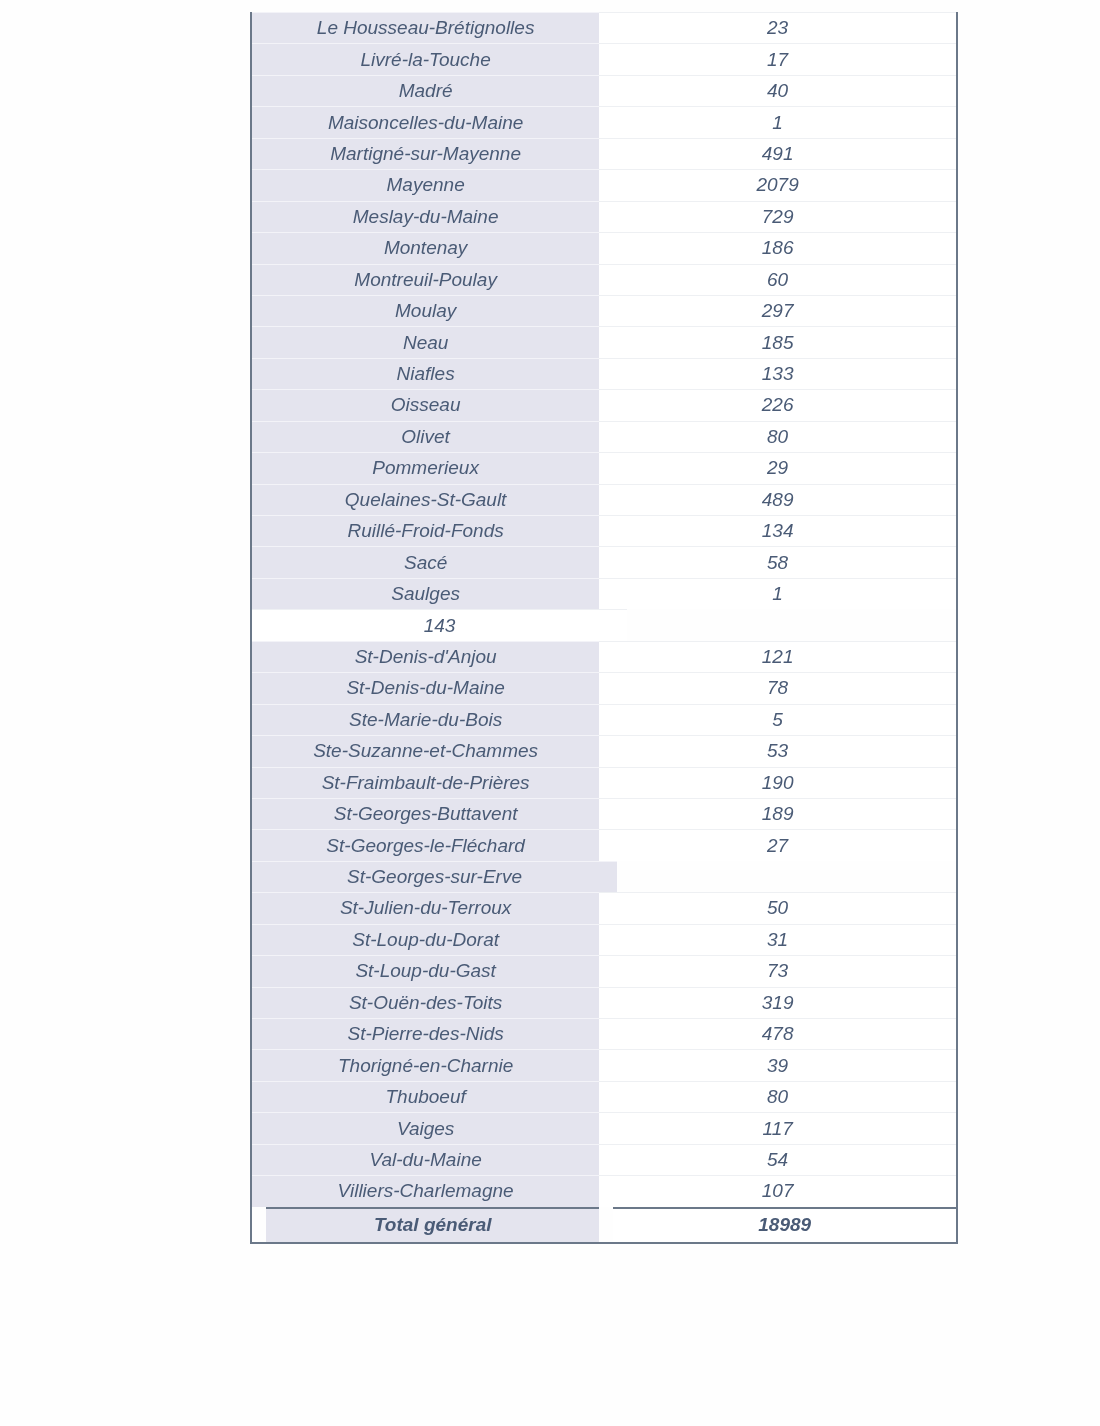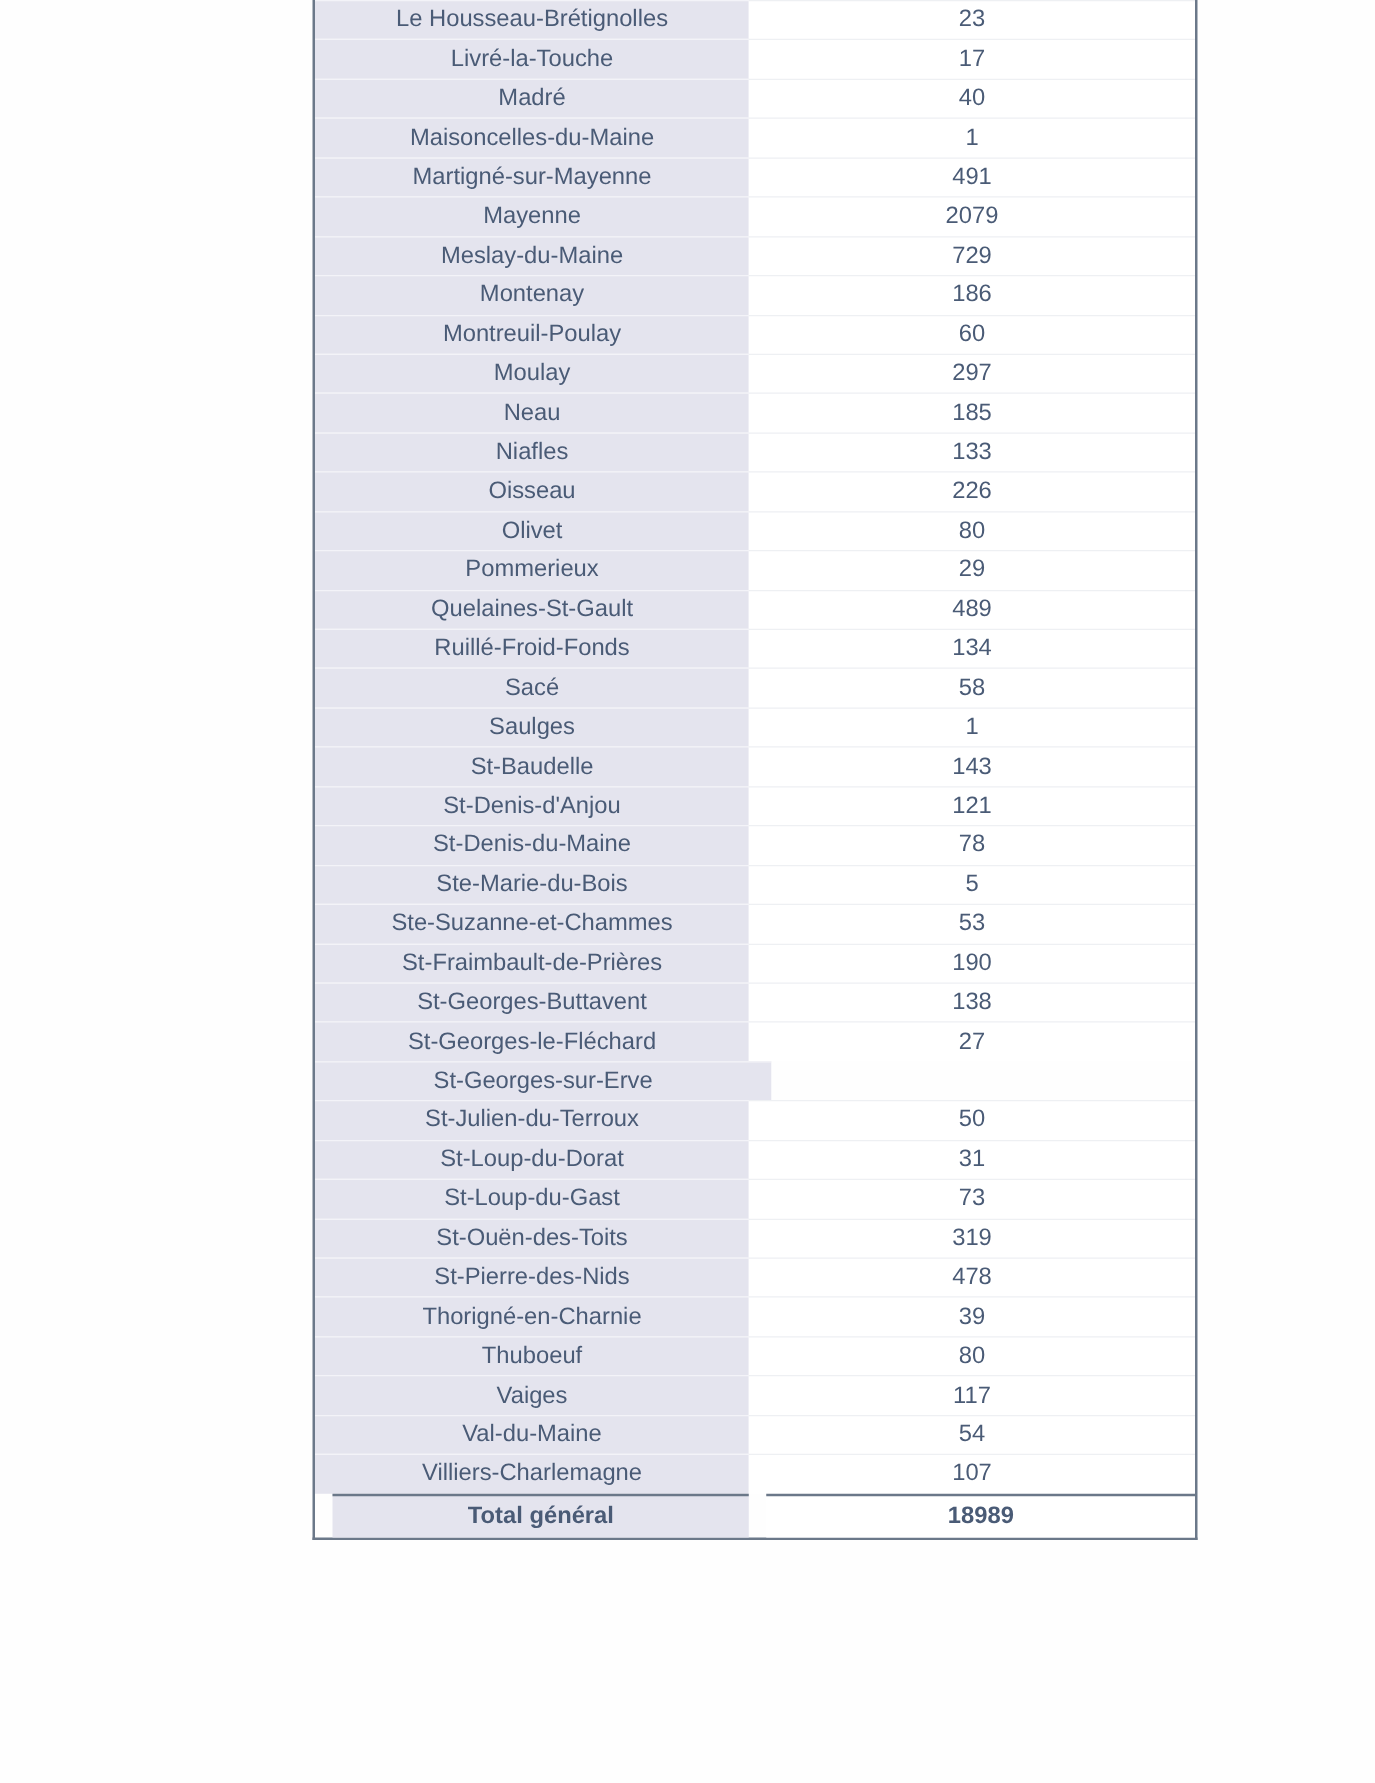--- a/index.html
+++ b/index.html
@@ -22,11 +22,12 @@
   .data-table{
     position:absolute;
     left:250px;
-    top:0;
+    top:12px;
     width:708px;
     border-left:2px solid var(--border);
     border-right:2px solid var(--border);
     border-bottom:2px solid var(--border);
+    font-style:italic;
   }
   .row{
     display:flex;

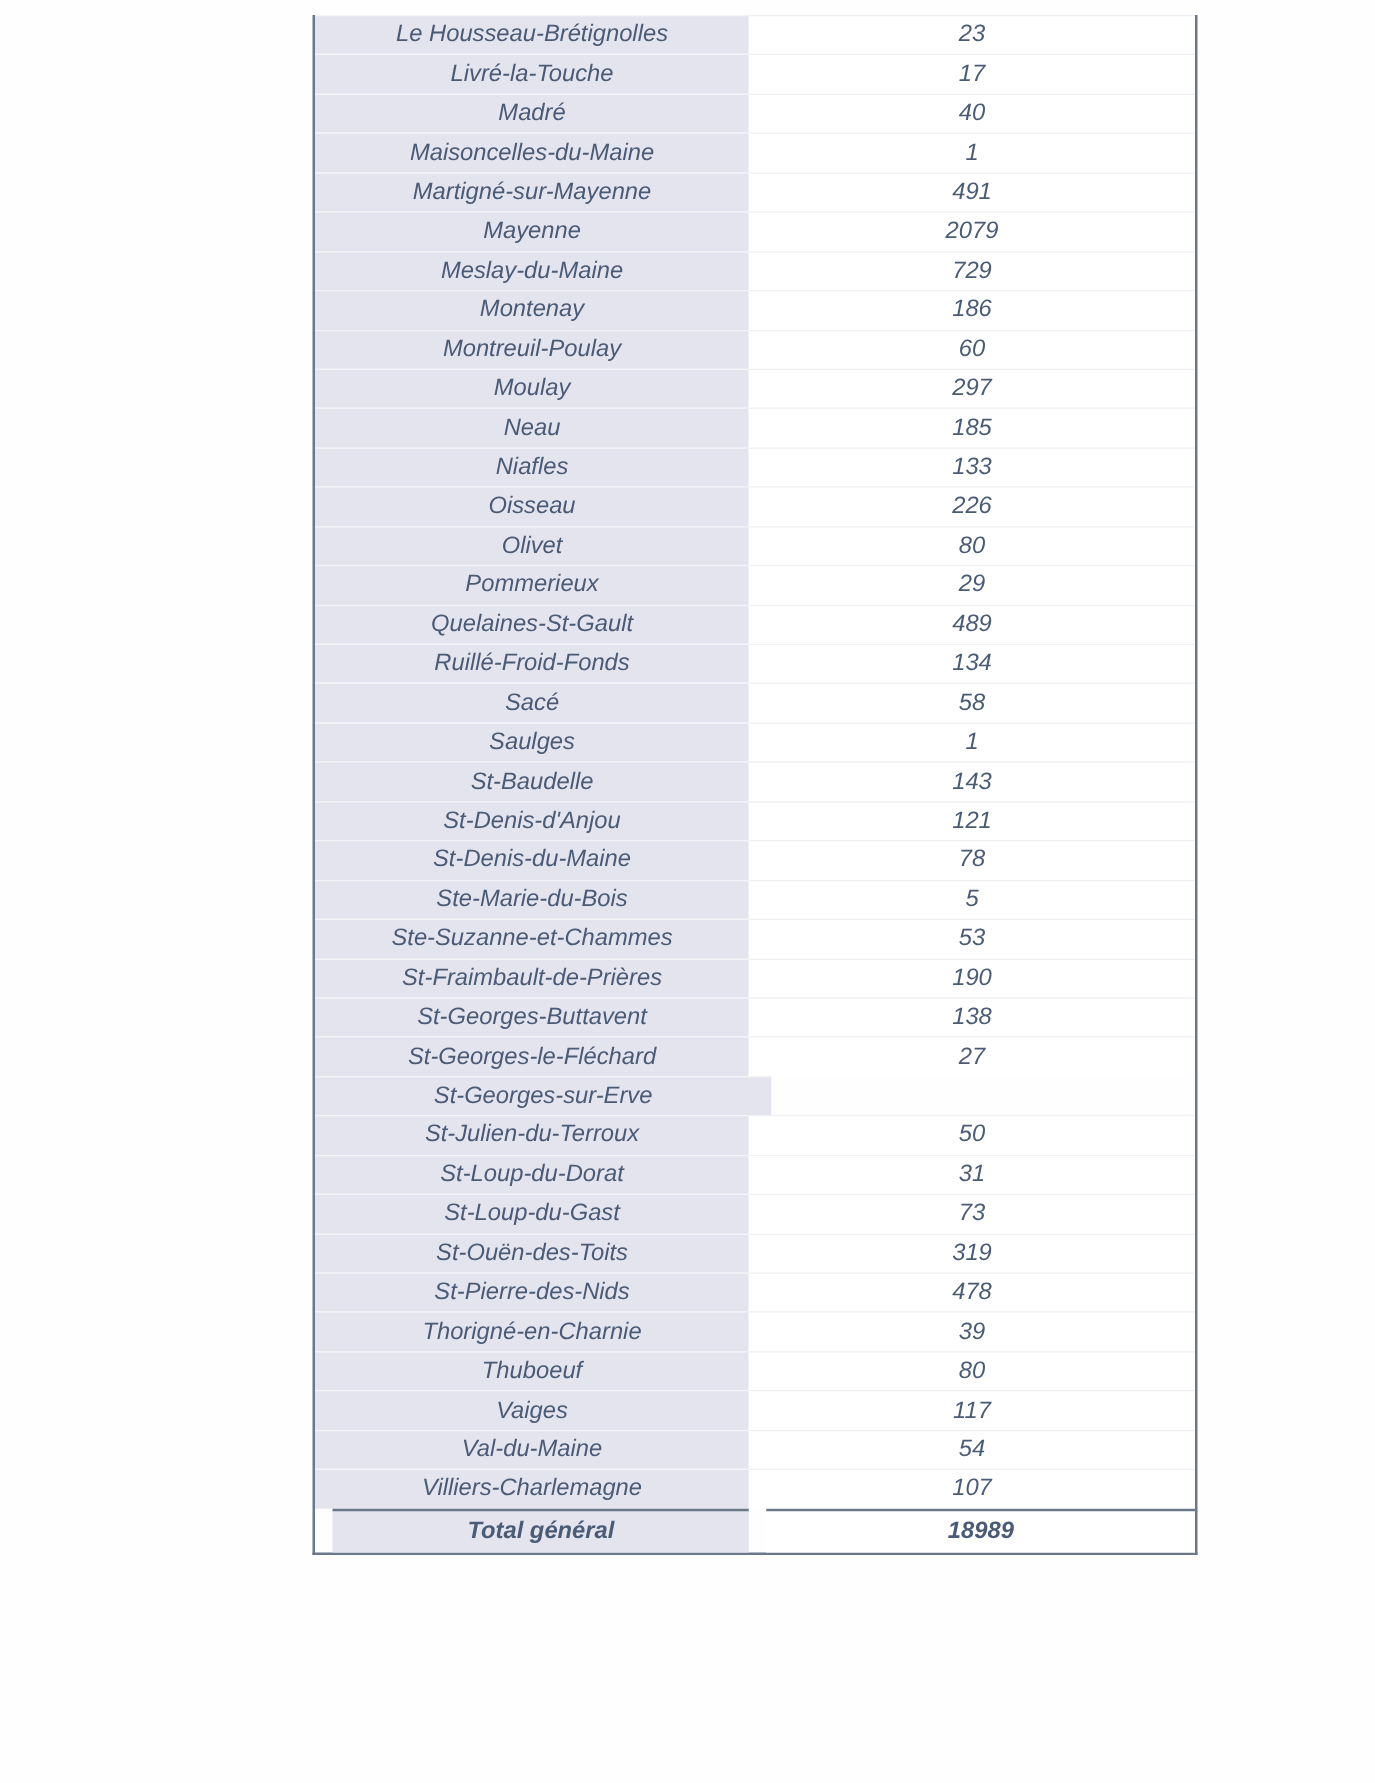--- a/index.html
+++ b/index.html
@@ -163,7 +163,6 @@
   </div>
 
   <div class="row">
-    <div class="cell name-cell">St-Baudelle</div>
     <div class="cell value-cell">143</div>
   </div>
 

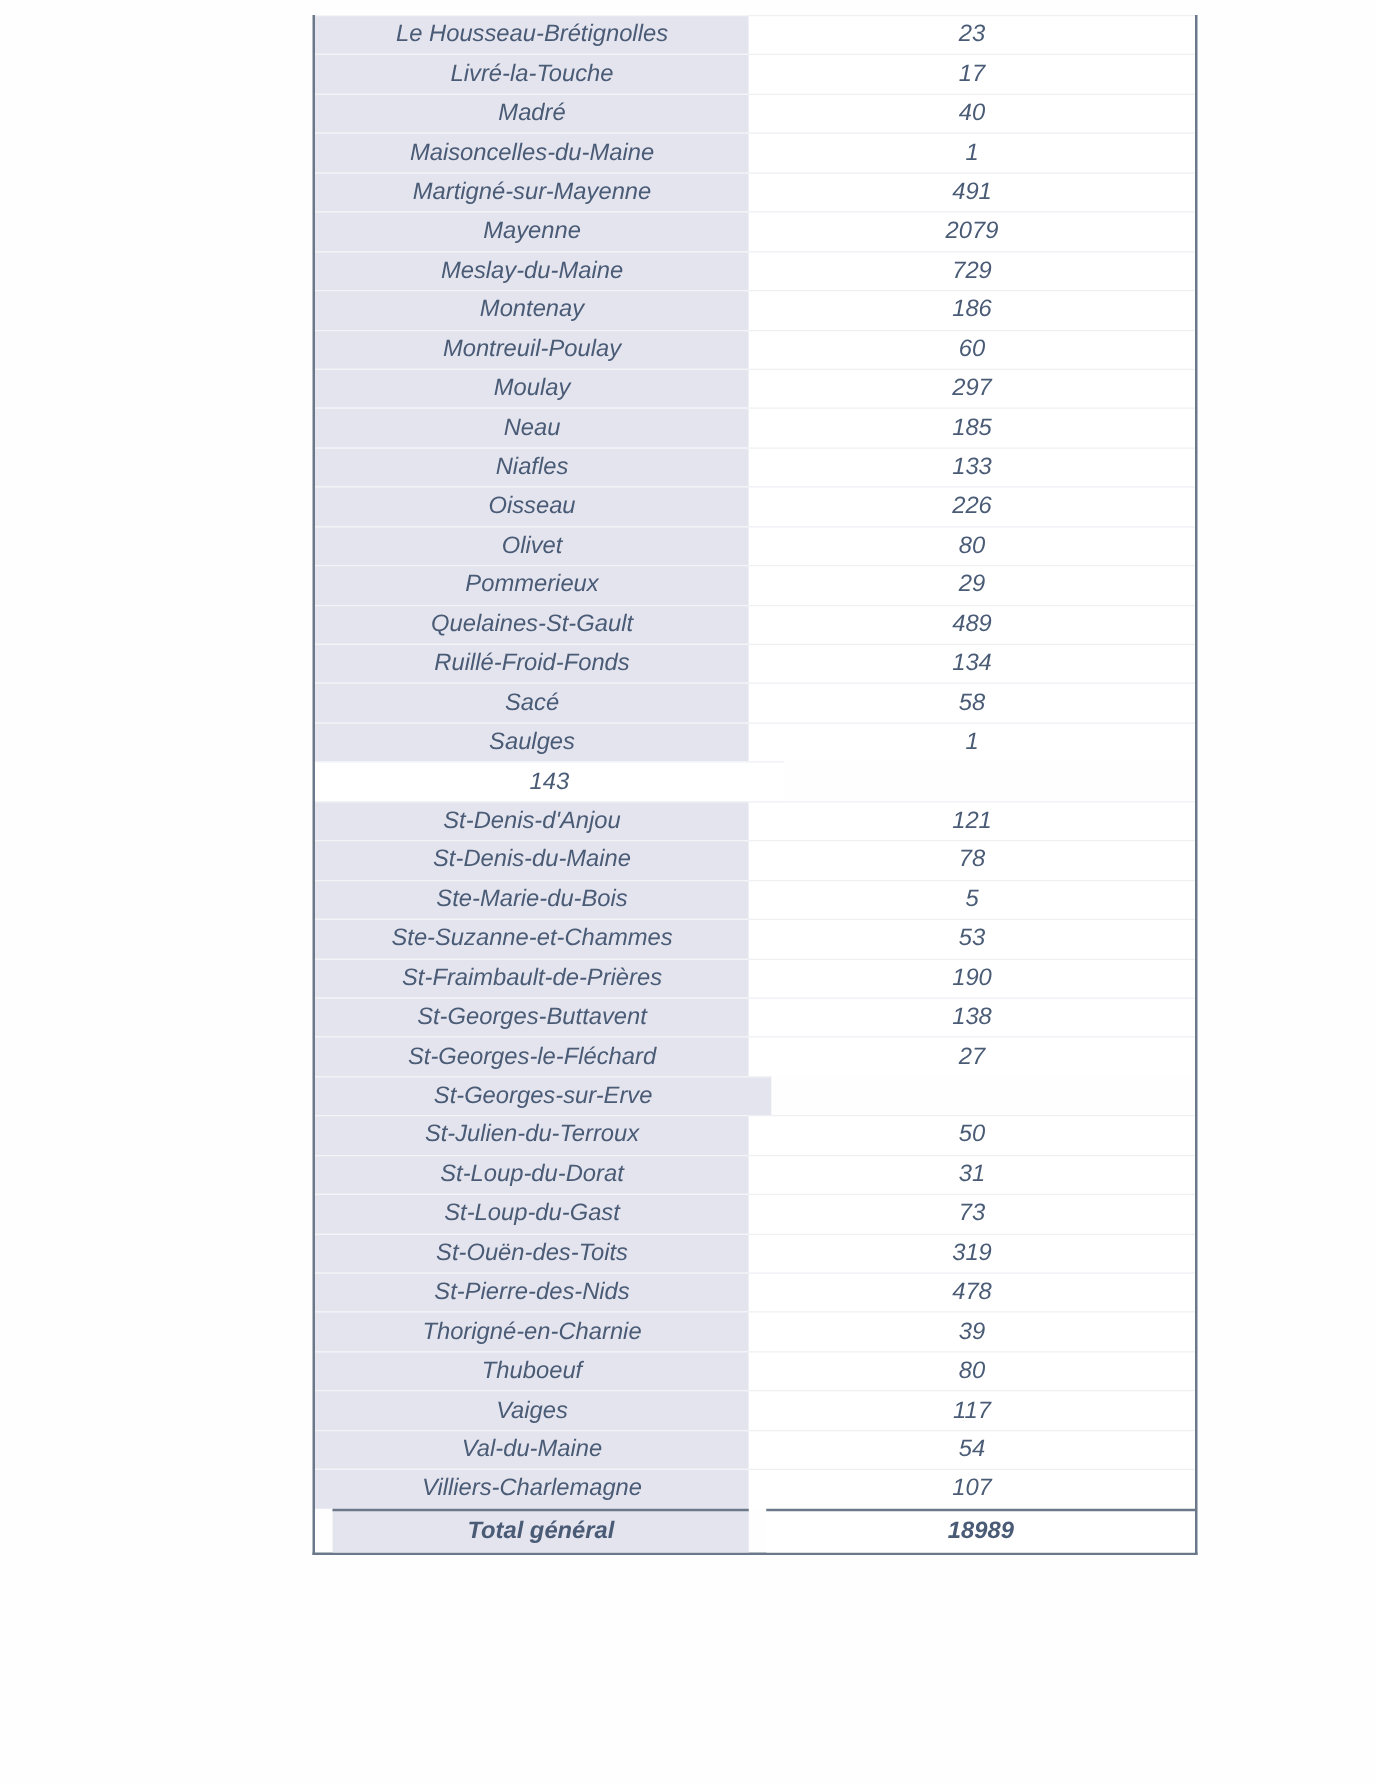--- a/index.html
+++ b/index.html
@@ -193,7 +193,7 @@
 
   <div class="row">
     <div class="cell name-cell">St-Georges-Buttavent</div>
-    <div class="cell value-cell">138</div>
+    <div class="cell value-cell">189</div>
   </div>
 
   <div class="row">

